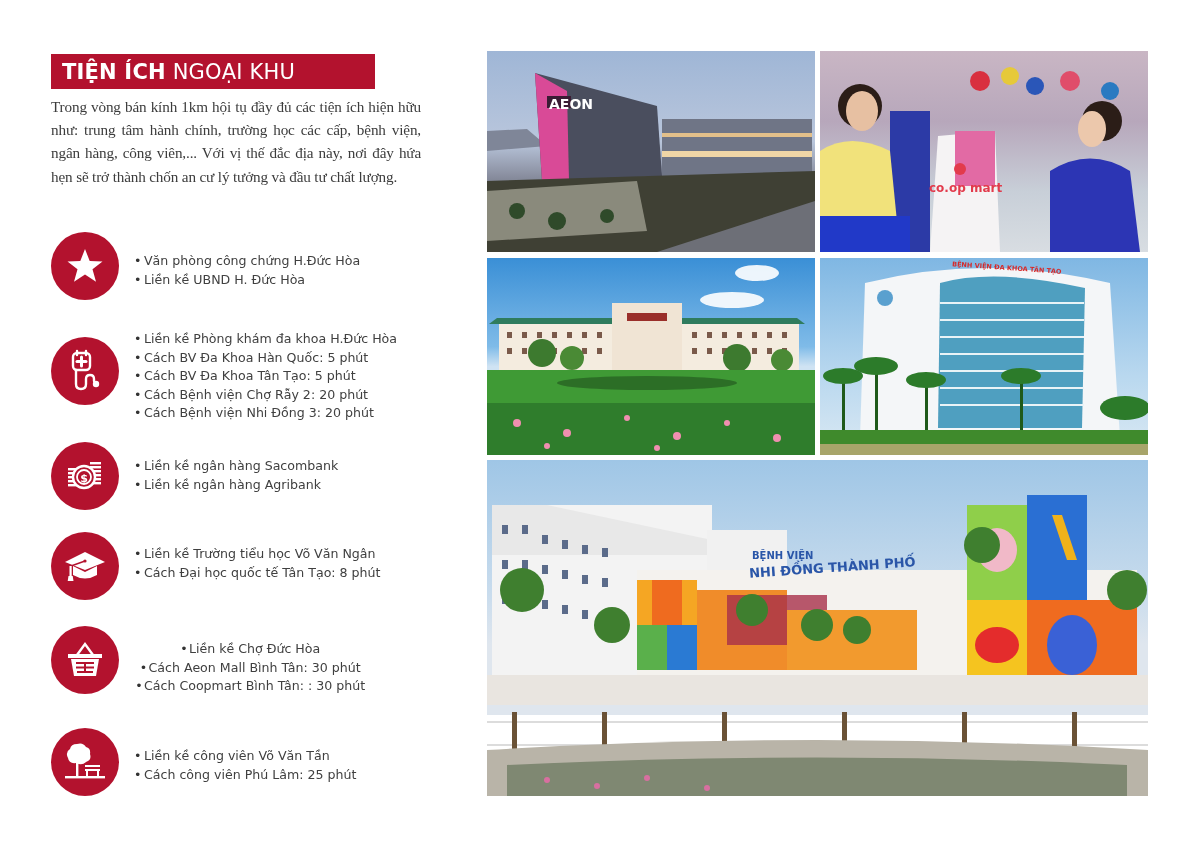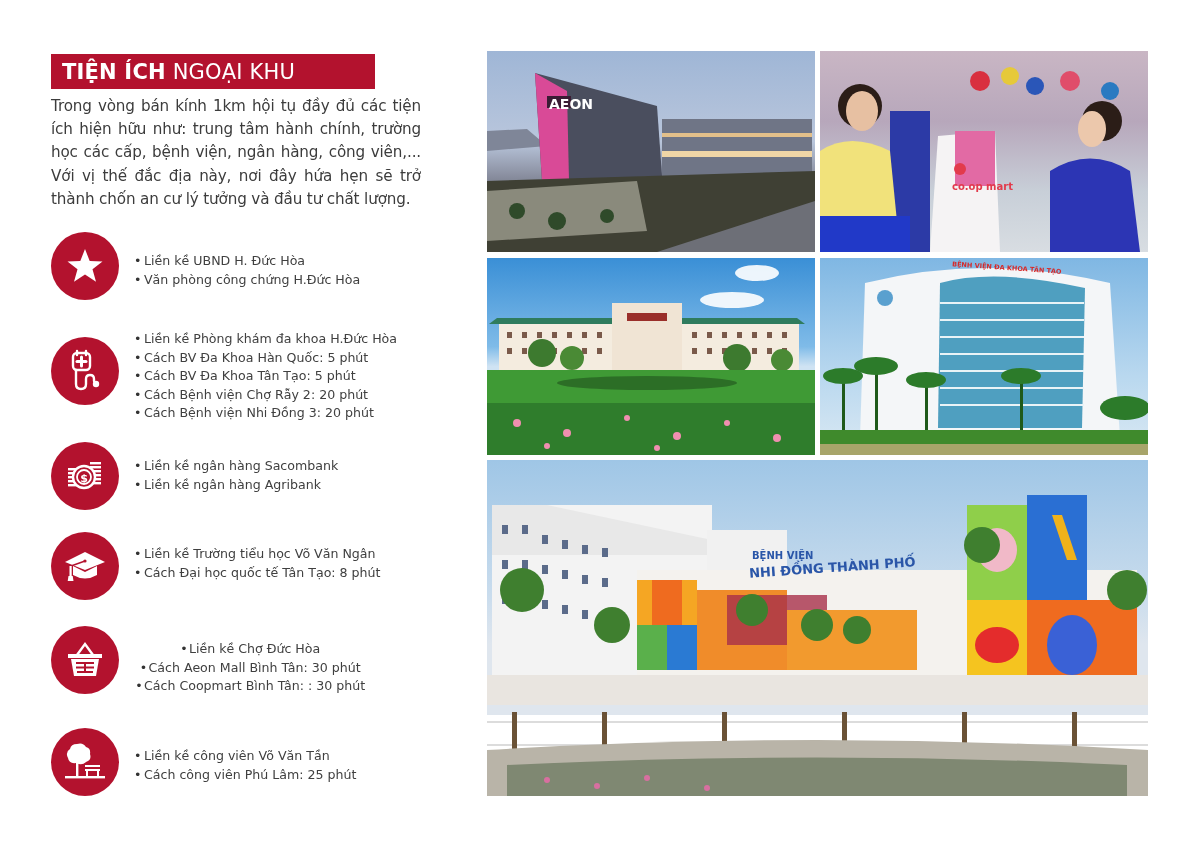--- a/index.html
+++ b/index.html
@@ -8,7 +8,7 @@
   .header-bar .t{color:#fff;font-size:21px;letter-spacing:0.2px;margin-left:11px;white-space:nowrap;}
   .header-bar .t b{font-weight:bold;}
   .header-bar .t span.light{font-weight:normal;}
-  .intro{position:absolute;left:51px;top:95px;width:370px;font-size:15.2px;line-height:23.2px;color:#3c3c3c;text-align:justify;letter-spacing:-0.15px;}
+  .intro{position:absolute;left:51px;top:95px;width:370px;font-size:15.2px;line-height:23.2px;color:#3c3c3c;text-align:justify;letter-spacing:-0.15px;font-family:Liberation Serif, serif;}
   .amenity{position:absolute;left:51px;width:380px;}
   .circle{position:absolute;left:0;width:68px;height:68px;border-radius:50%;background:#b3122e;display:flex;align-items:center;justify-content:center;}
   .circle svg{width:44px;height:44px;}

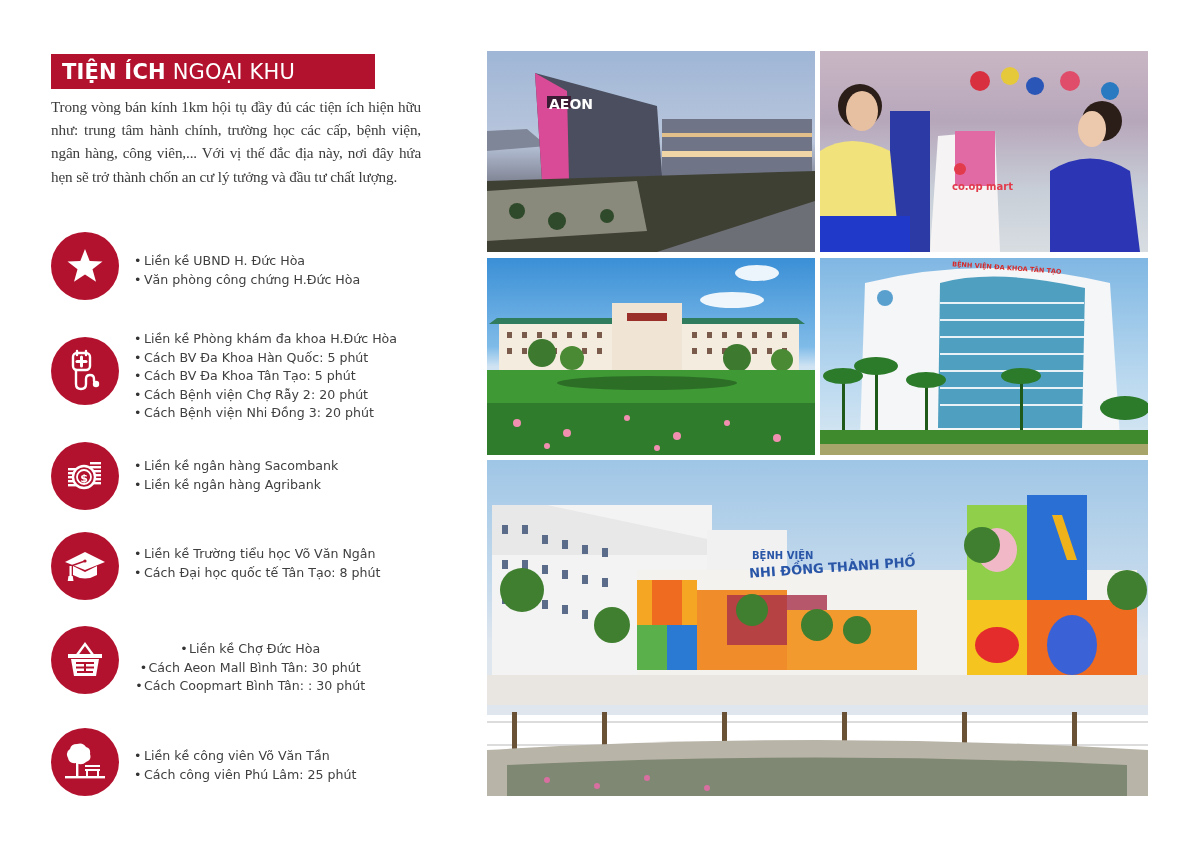--- a/index.html
+++ b/index.html
@@ -176,7 +176,7 @@
     <rect x="135" y="80" width="40" height="55" fill="#e26aa4"></rect>
     <circle cx="140" cy="118" r="6" fill="#e23b4c"></circle>
   </svg>
-  <div class="cap" style="left:132px;top:130px;font-size:10px;color:#e23b4c;">co.op mart</div>
+  <div class="cap" style="left:109px;top:130px;font-size:12px;color:#e23b4c;">co.op mart</div>
 </div>
 
 <div class="photo" style="left:487px;top:258px;width:328px;height:197px;background:linear-gradient(180deg,#3a8fd6 0%,#7fbbe8 45%,#cfe3f3 55%);">

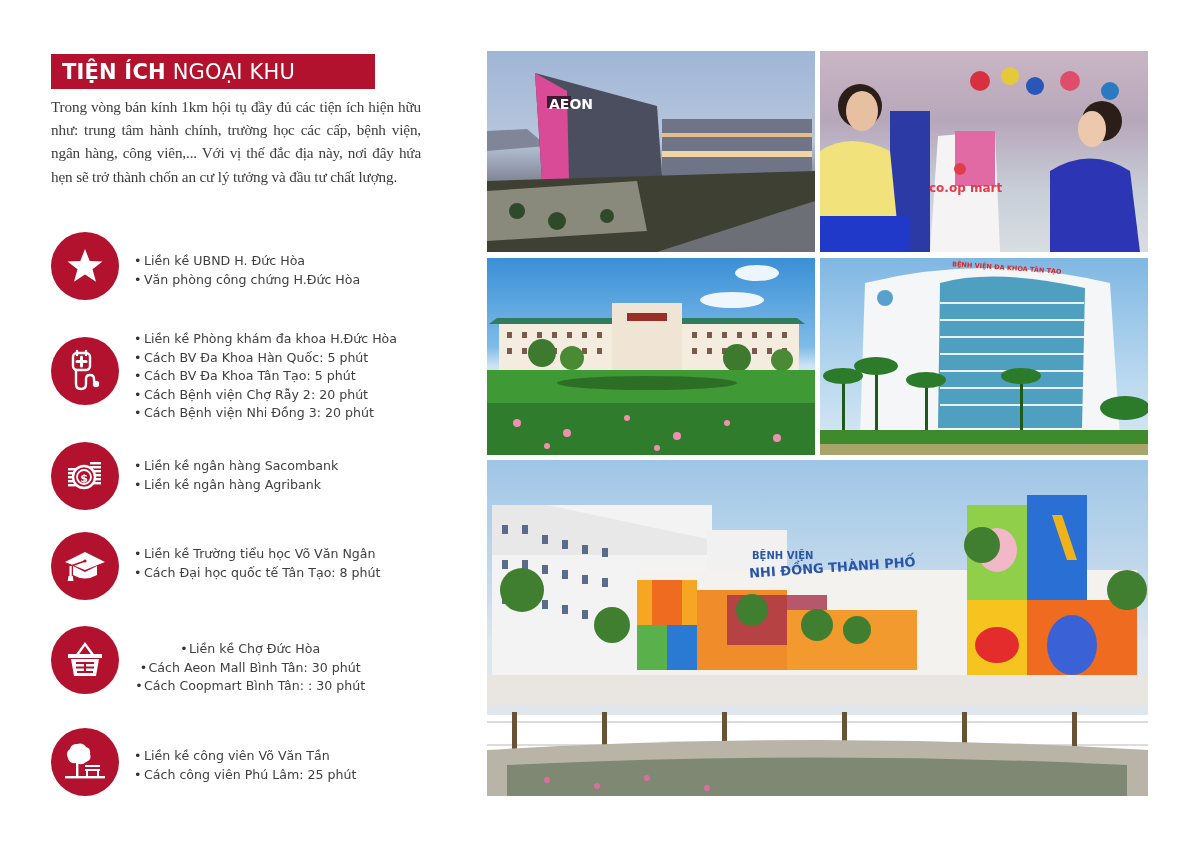--- a/index.html
+++ b/index.html
@@ -33,8 +33,8 @@
       </svg>
   </div>
   <ul class="items" style="top:20px;">
+    <li>Văn phòng công chứng H.Đức Hòa</li>
     <li>Liền kề UBND H. Đức Hòa</li>
-    <li>Văn phòng công chứng H.Đức Hòa</li>
   </ul>
 </div>
 

